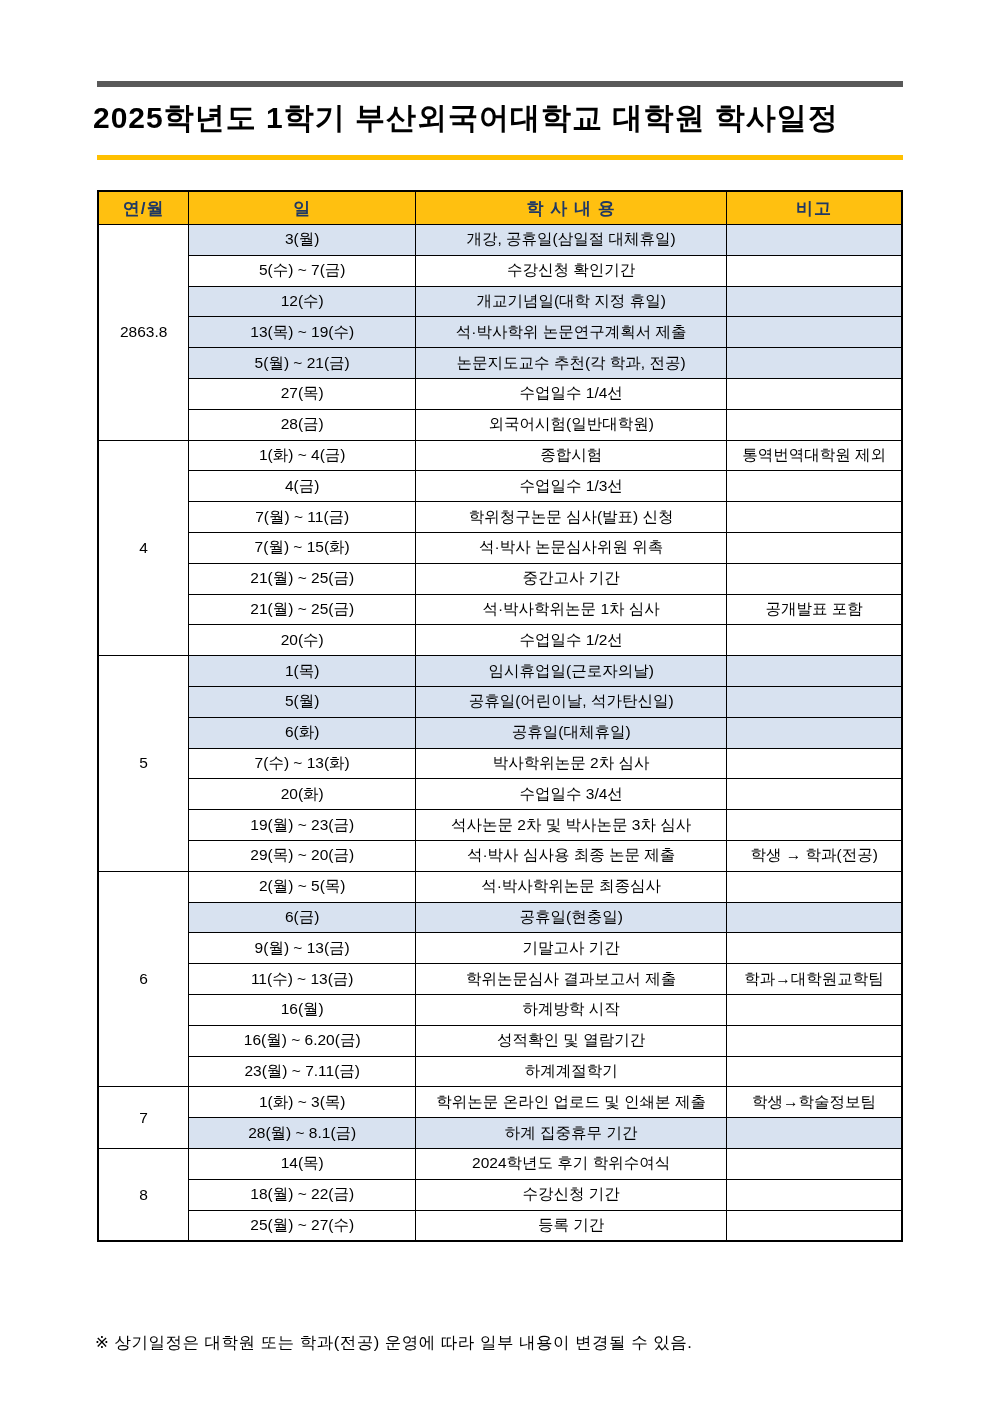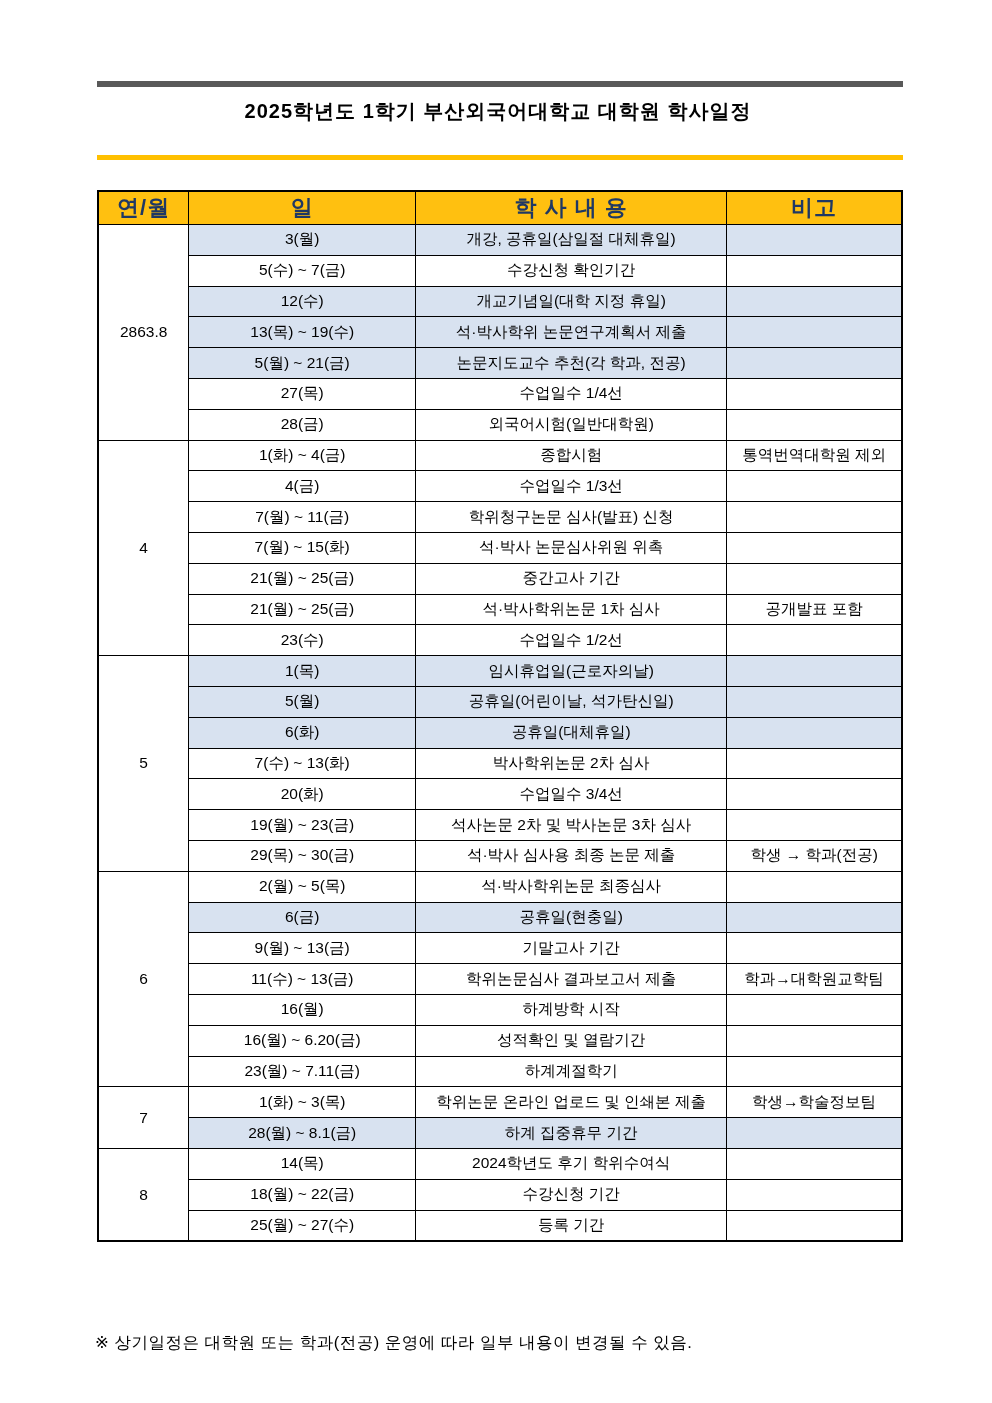--- a/index.html
+++ b/index.html
@@ -24,8 +24,7 @@
     position: absolute;
     left: 93px; top: 98px;
     width: 810px;
-    text-align: center;
-    font-size: 20px;
+    font-size: 30px;
     font-weight: bold;
     letter-spacing: 1px;
     color: #000;

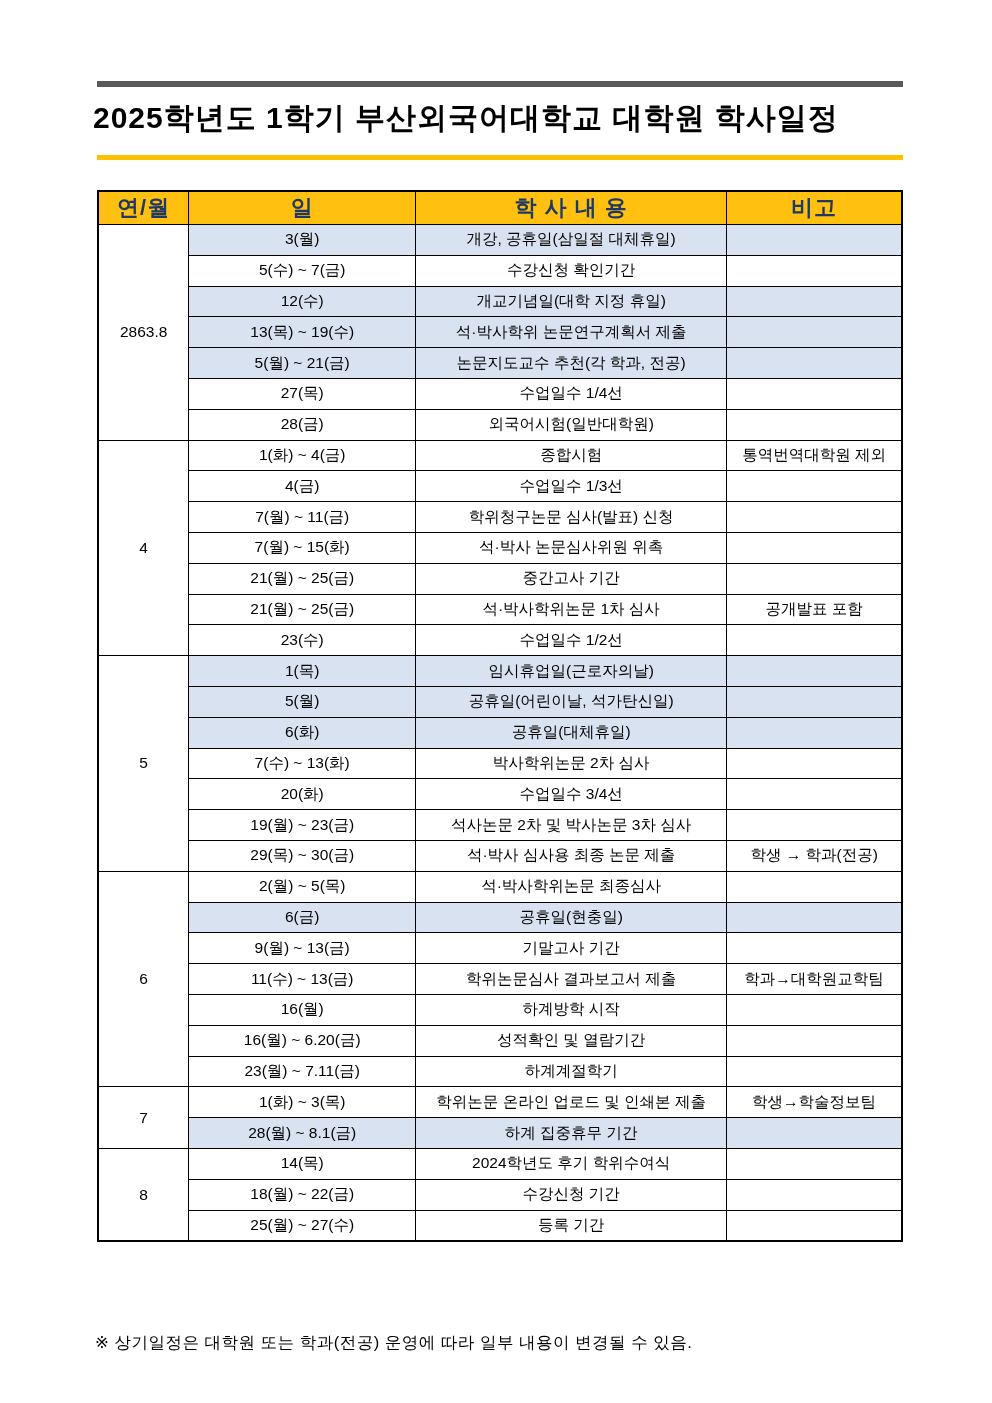--- a/index.html
+++ b/index.html
@@ -55,7 +55,7 @@
     background: var(--header-bg, #FFC000);
     color: var(--header-text, #1F3864);
     font-weight: bold;
-    font-size: 22px;
+    font-size: 17px;
     height: 32px;
     letter-spacing: 1px;
   }

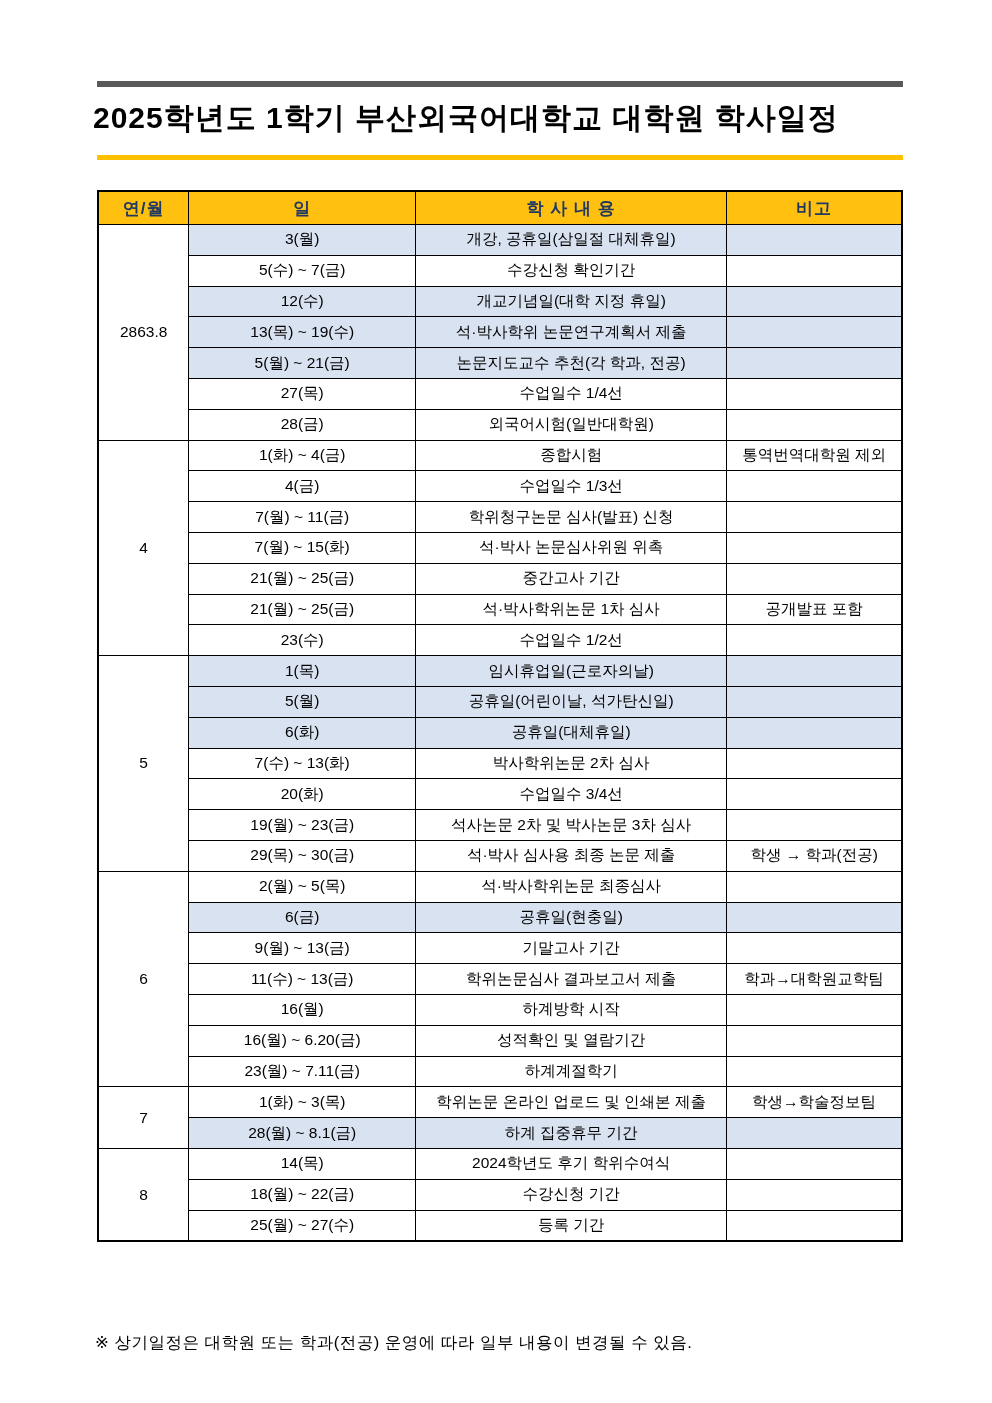--- a/index.html
+++ b/index.html
@@ -176,7 +176,7 @@
         <td class="note">공개발표 포함</td>
       </tr>
       <tr>
-        <td class="day">23(수)</td>
+        <td class="day">20(수)</td>
         <td class="content">수업일수 1/2선</td>
         <td class="note"></td>
       </tr>

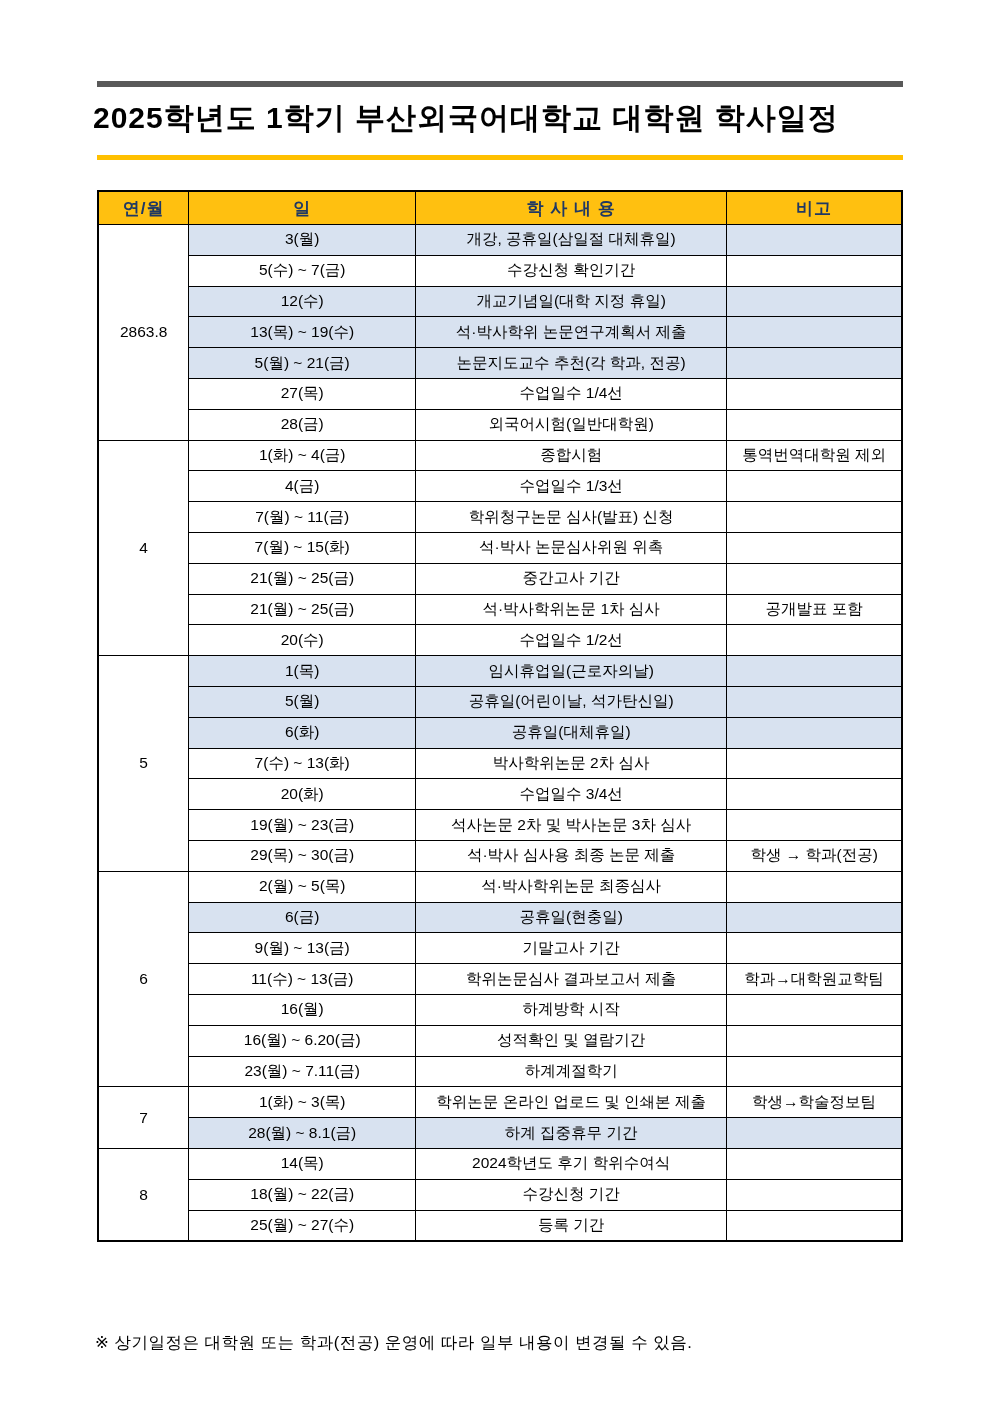--- a/index.html
+++ b/index.html
@@ -212,7 +212,7 @@
         <td class="note"></td>
       </tr>
       <tr>
-        <td class="day">29(목) ~ 30(금)</td>
+        <td class="day">29(목) ~ 20(금)</td>
         <td class="content">석·박사 심사용 최종 논문 제출</td>
         <td class="note">학생 → 학과(전공)</td>
       </tr>

